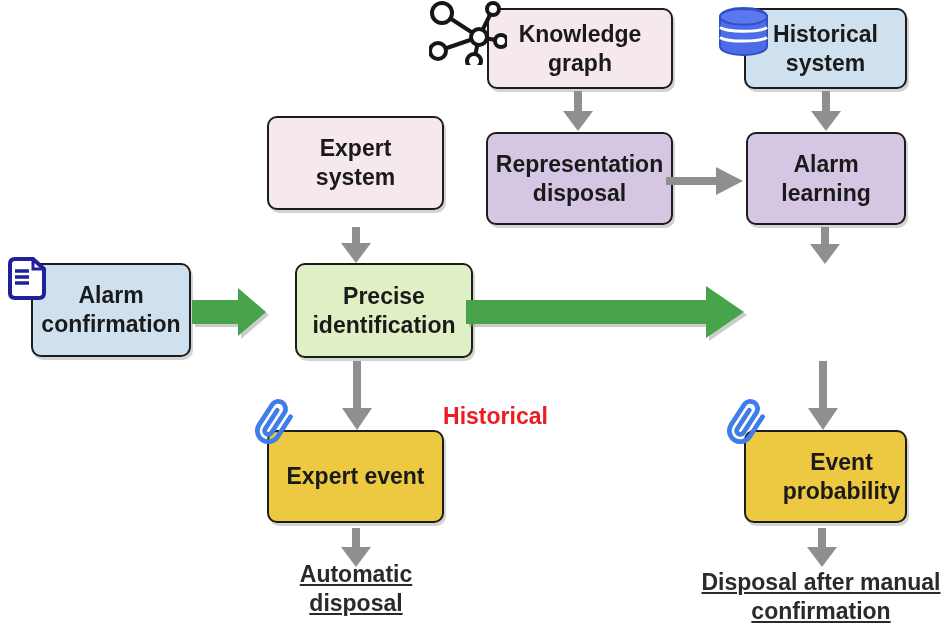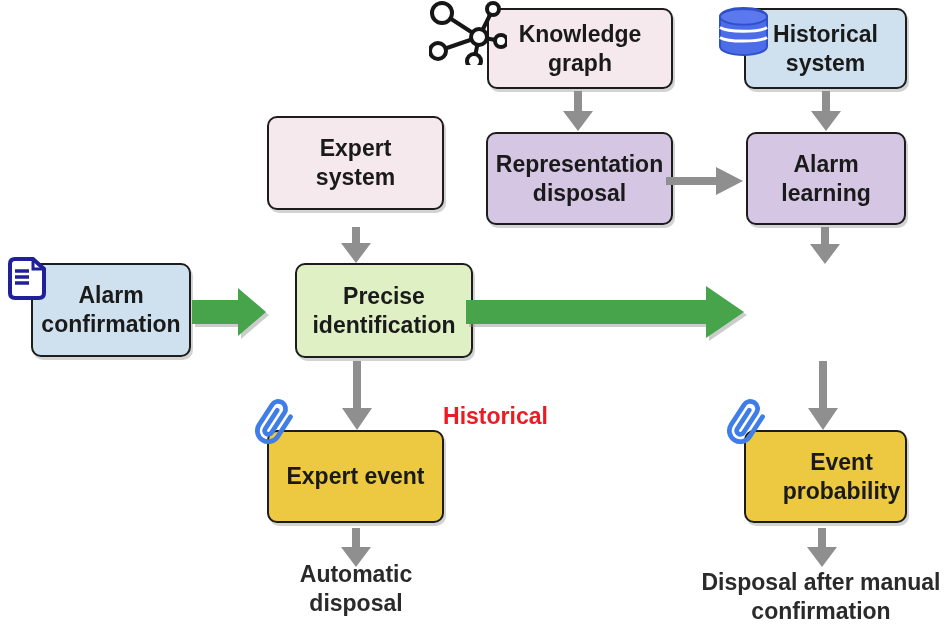--- a/index.html
+++ b/index.html
@@ -28,7 +28,7 @@
   }
   .outlabel{
     position:absolute;color:#2a2a2a;font-size:23px;font-weight:600;
-    text-align:center;line-height:1.28;
+    text-align:center;line-height:1.28;text-decoration:underline;
   }
   .icon{position:absolute;}
   .arrow{position:absolute;}

